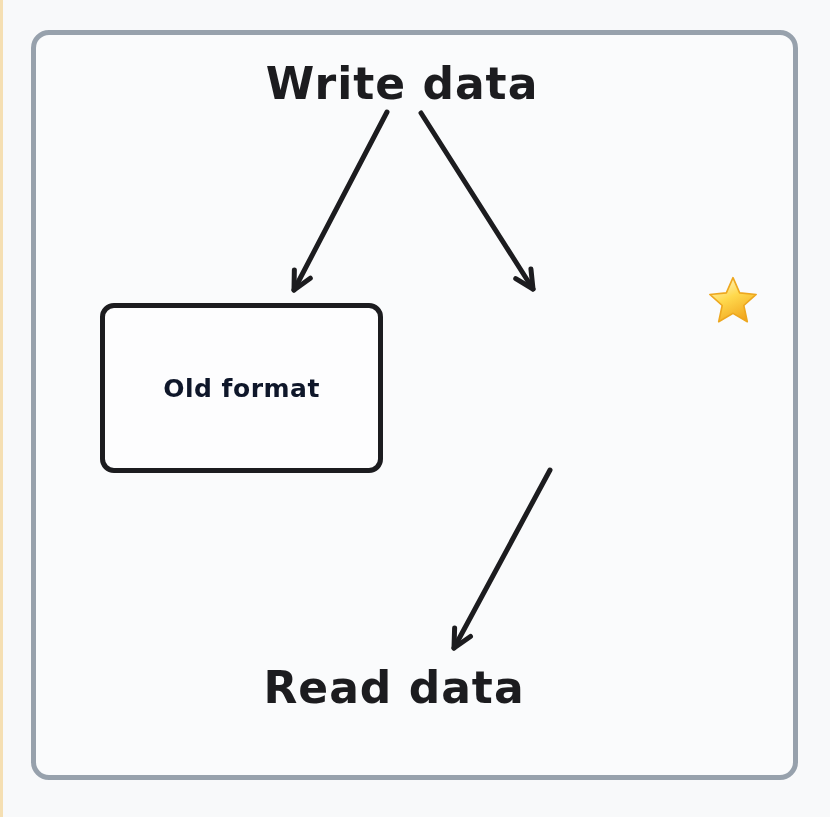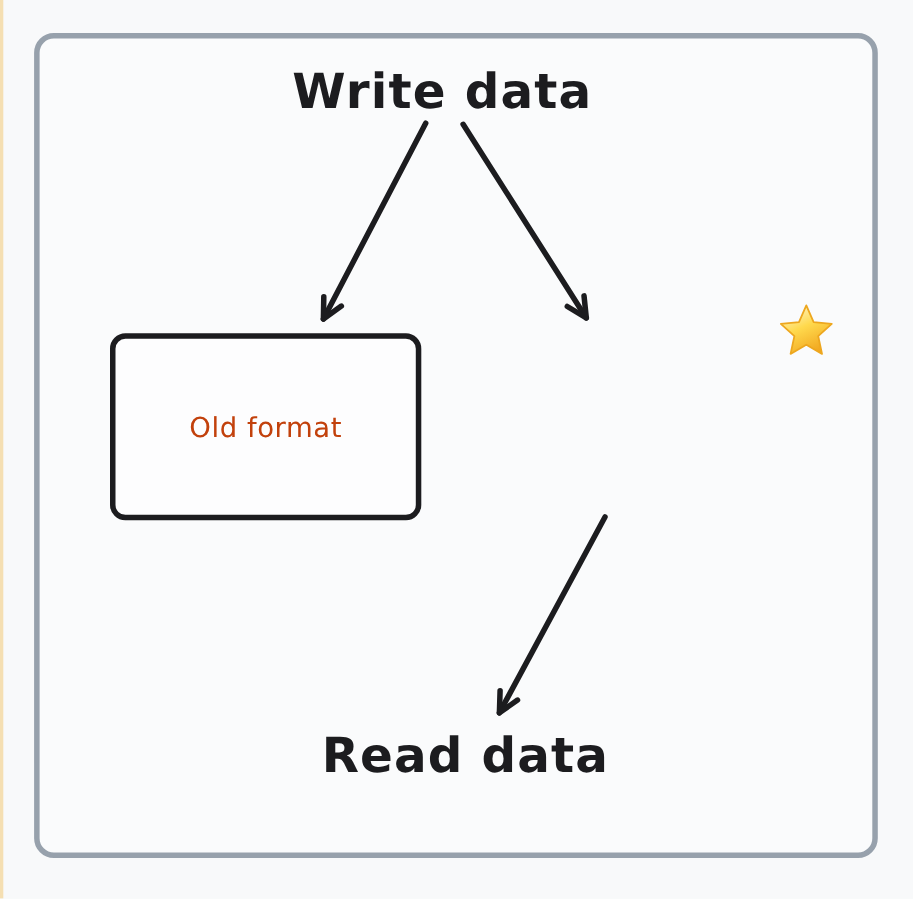--- a/index.html
+++ b/index.html
@@ -55,9 +55,9 @@
   .new-box { left: 458px; top: 301px; width: 279px; height: 165px; }
   .node-label {
     font-size: 25px;
-    font-weight: 400;
+    font-weight: 700;
     letter-spacing: 0.5px;
-    color: #c2410c;
+    color: #0f172a;
     white-space: nowrap;
   }
   .arrows-layer {

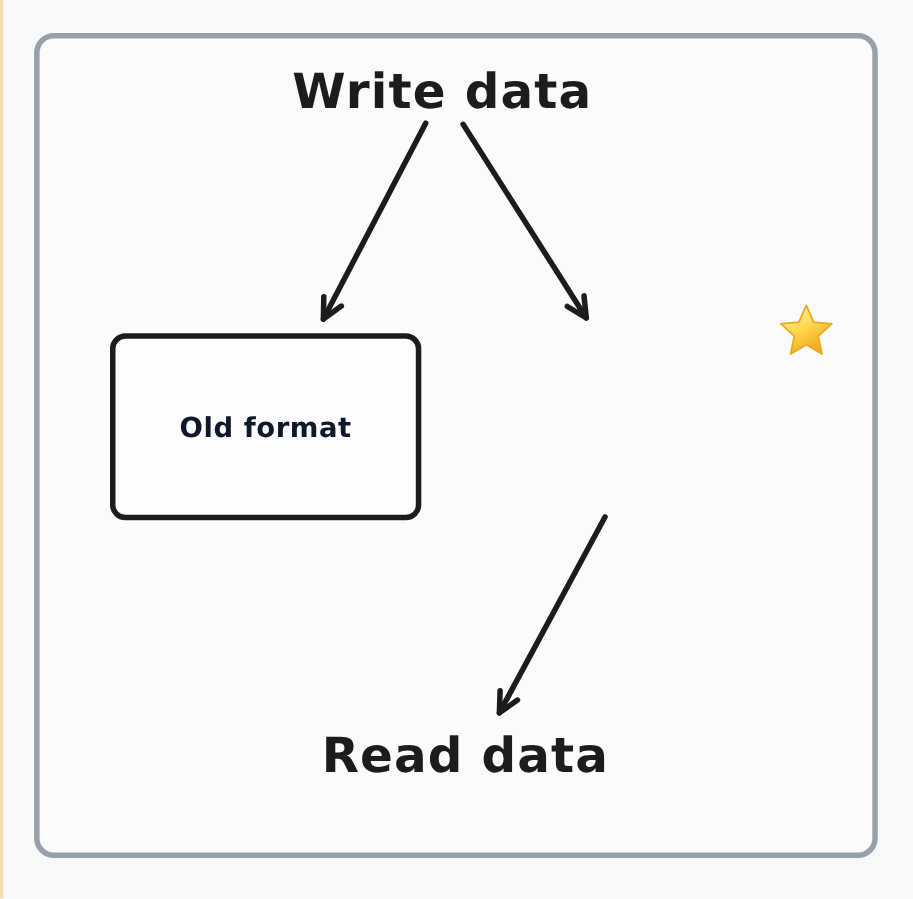--- a/index.html
+++ b/index.html
@@ -40,7 +40,7 @@
     white-space: nowrap;
   }
   .write-label { left: 402px; top: 58px; }
-  .read-label  { left: 423px; top: 662px; }
+  .read-label  { left: 394px; top: 662px; }
   .node-box {
     position: absolute;
     border: 5.5px solid #1c1c1f;

